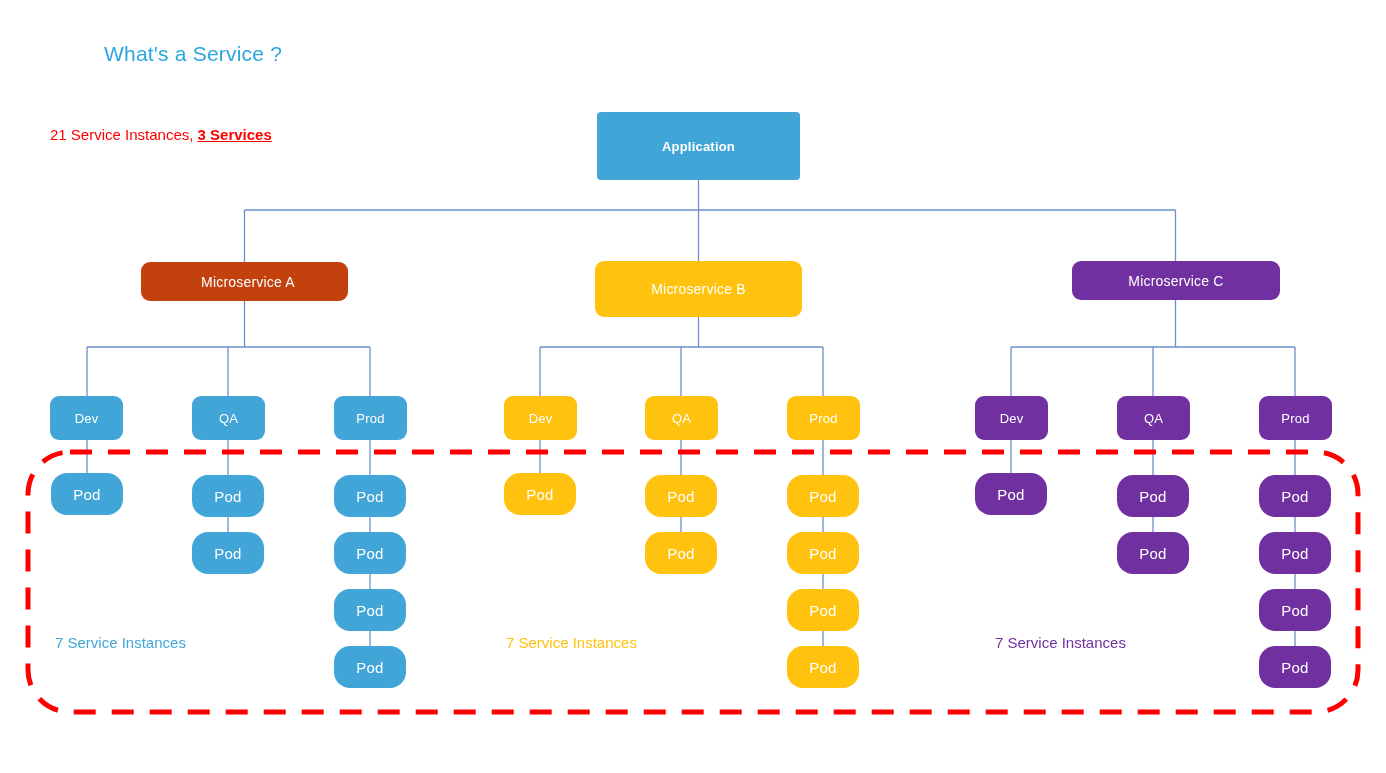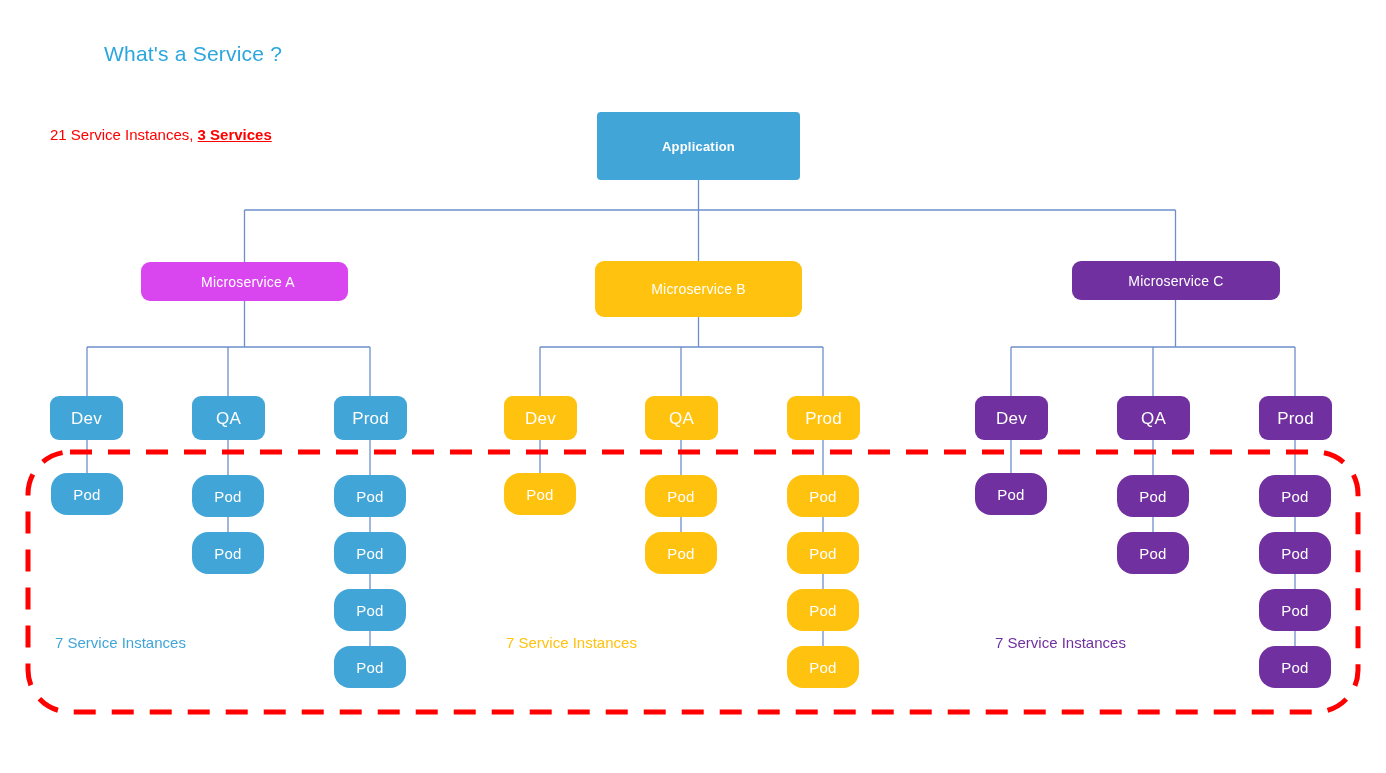--- a/index.html
+++ b/index.html
@@ -154,7 +154,7 @@
       <div class="node node-app" style="left: 597px; top: 112px; width: 203px; height: 68px; background: rgb(65, 165, 216);">
         <span>Application</span>
       </div>
-      <div class="node node-ms" style="left: 141px; top: 262px; width: 207px; height: 39px; background: #d946ef; padding-left: 7px;">
+      <div class="node node-ms" style="left: 141px; top: 262px; width: 207px; height: 39px; background: #c2410c; padding-left: 7px;">
         <span>Microservice A</span>
       </div>
       <div class="node node-env" style="left: 50px; top: 396px; width: 73px; height: 44px; background: rgb(65, 165, 216);">

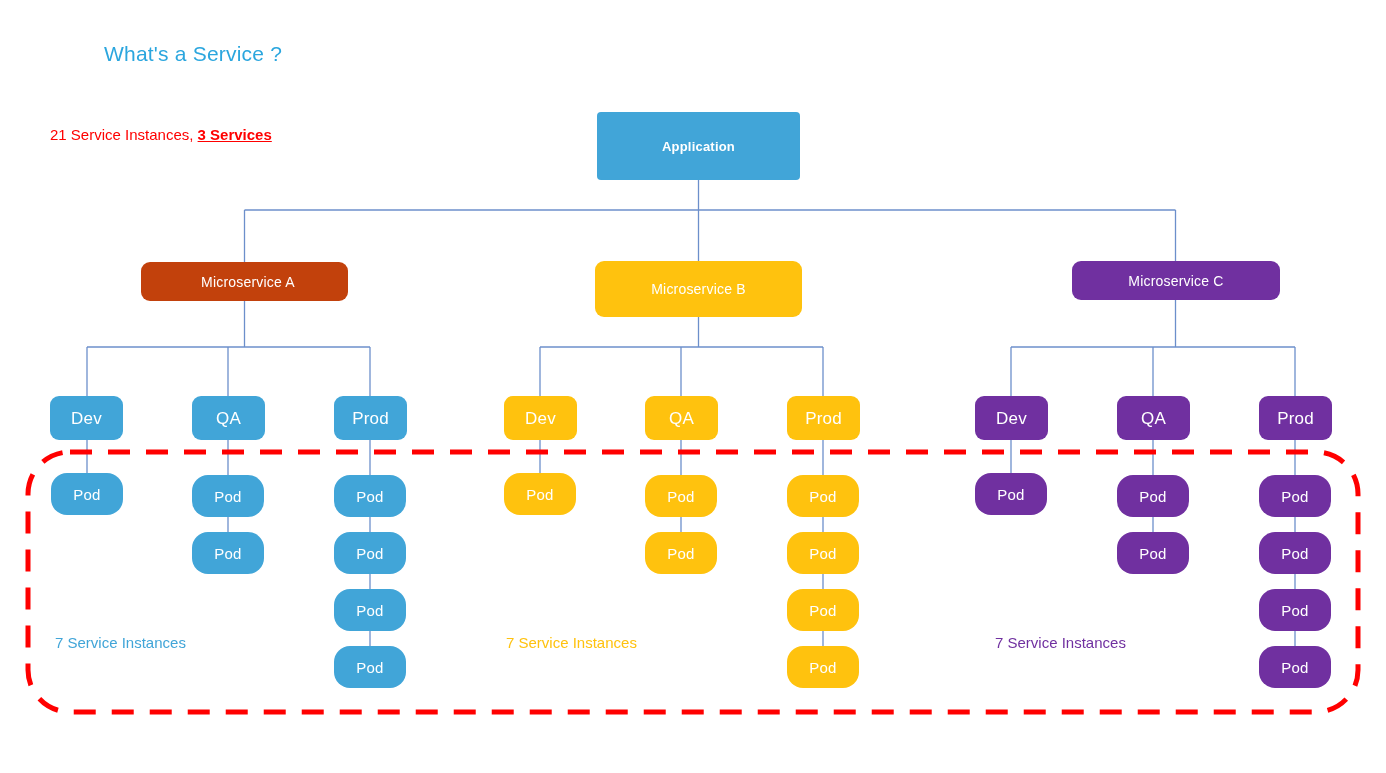--- a/index.html
+++ b/index.html
@@ -86,7 +86,7 @@
   }
   .node-env {
     border-radius: 9px;
-    font-size: 17px;
+    font-size: 13px;
     letter-spacing: 0.2px;
   }
   .node-pod {

